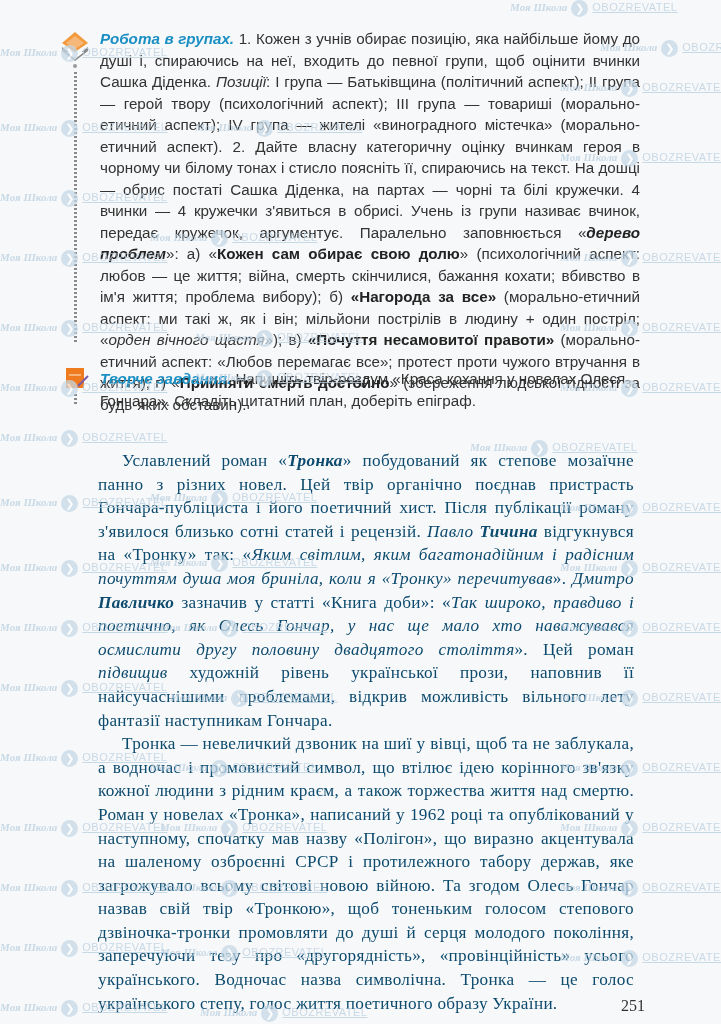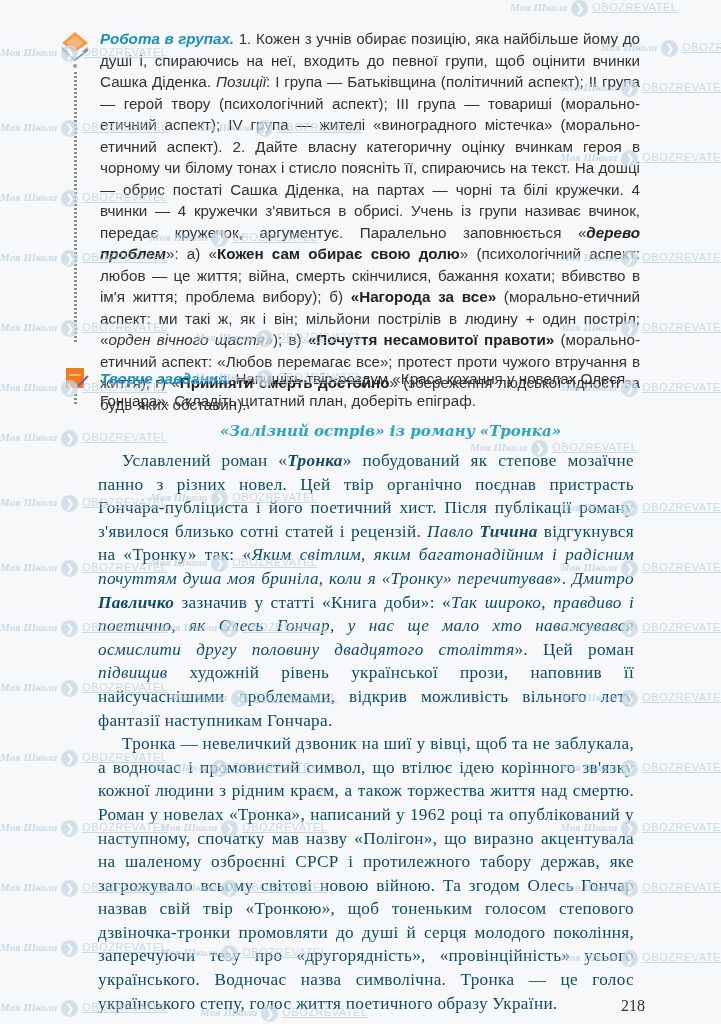--- a/index.html
+++ b/index.html
@@ -89,7 +89,6 @@
     </p>
   </div>
 
-  <div class="section-title">«Залізний острів» із роману «Тронка»</div>
 
   <div class="body-text">
     <p id="para-0"><span>Уславлений роман «</span><span class="sbi">Тронка</span><span>» побудований як степове мозаїчне панно з різних новел. Цей твір органічно поєднав пристрасть Гончара-публіциста і його поетичний хист. Після публікації роману з'явилося близько сотні статей і рецензій. </span><span class="si">Павло </span><span class="sbi">Тичина</span><span> відгукнувся на «Тронку» так: «</span><span class="si">Яким світлим, яким багатонадійним і радісним почуттям душа моя бриніла, коли я «Тронку» перечитував</span><span>». </span><span class="si">Дмитро </span><span class="sbi">Павличко</span><span> зазначив у статті «Книга доби»: «</span><span class="si">Так широко, правдиво і поетично, як Олесь Гончар, у нас ще мало хто наважувався осмислити другу половину двадцятого століття</span><span>». Цей роман </span><span class="si">підвищив</span><span> художній рівень української прози, наповнив її найсучаснішими проблемами, відкрив можливість вільного лету фантазії наступникам Гончара.</span></p>

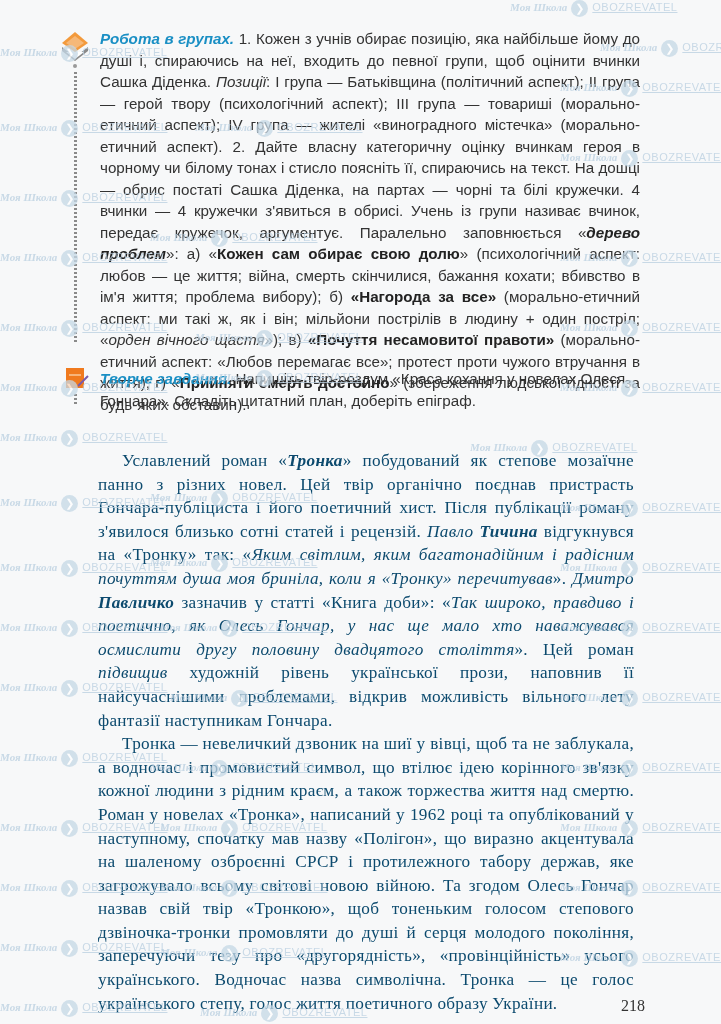--- a/index.html
+++ b/index.html
@@ -95,7 +95,7 @@
     <p id="para-1"><span>Тронка — невеличкий дзвоник на шиї у вівці, щоб та не заблукала, а водночас і промовистий символ, що втілює ідею корінного зв'язку кожної людини з рідним краєм, а також торжества життя над смертю. Роман у новелах «Тронка», написаний у 1962 році та опублікований у наступному, спочатку мав назву «Полігон», що виразно акцентувала на шаленому озброєнні СРСР і протилежного табору держав, яке загрожувало всьому світові новою війною. Та згодом Олесь Гончар назвав свій твір «Тронкою», щоб тоненьким голосом степового дзвіночка-тронки промовляти до душі й серця молодого покоління, заперечуючи тезу про «другорядність», «провінційність» усього українського. Водночас назва символічна. Тронка — це голос українського степу, голос життя поетичного образу України.</span></p>
   </div>
 
-  <div class="page-number">218</div>
+  <div class="page-number">251</div>
 
   <div id="wm-layer">
       <div class="wm" style="left: 0px; top: 45px;"><span class="ms">Моя Школа</span><span class="circle">❯</span><span class="ob">OBOZREVATEL</span></div>

